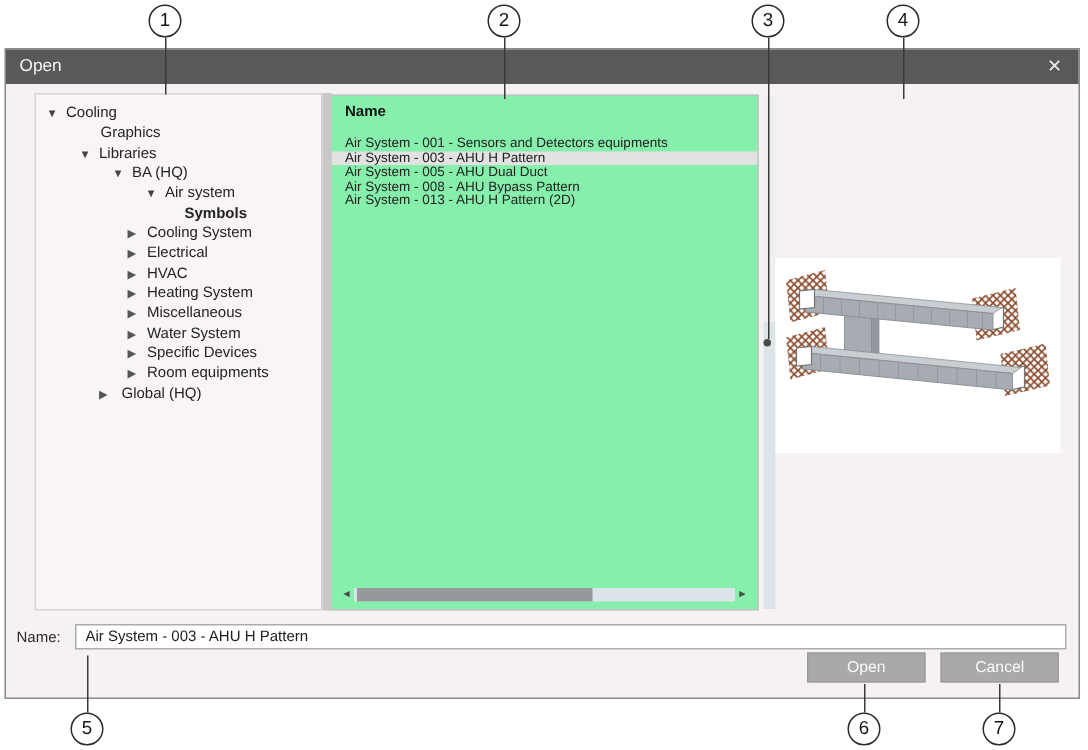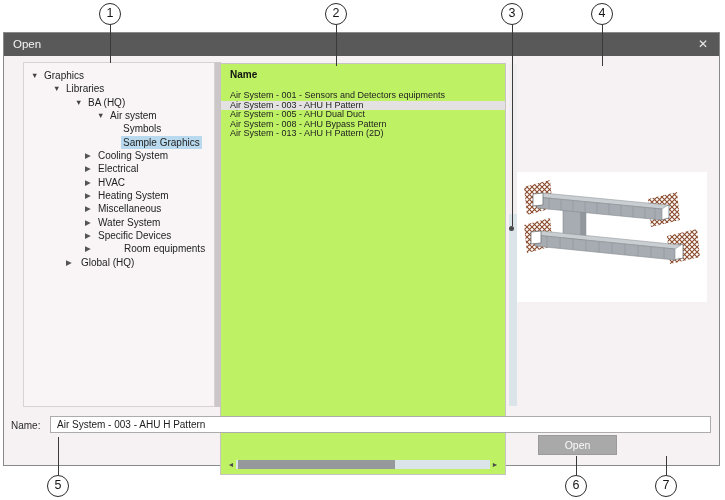--- a/index.html
+++ b/index.html
@@ -87,7 +87,7 @@
     <div id="tree-panel">
         <div class="tree-row">
           <span class="tree-arrow" style="left: 7px;">▼</span>
-          <span class="tree-label" style="left: 20px;">Graphics</span>
+          <span class="tree-label" style="left: 20px;">Cooling</span>
         </div>
         <div class="tree-row">
           <span class="tree-arrow" style="left: 29px;">▼</span>

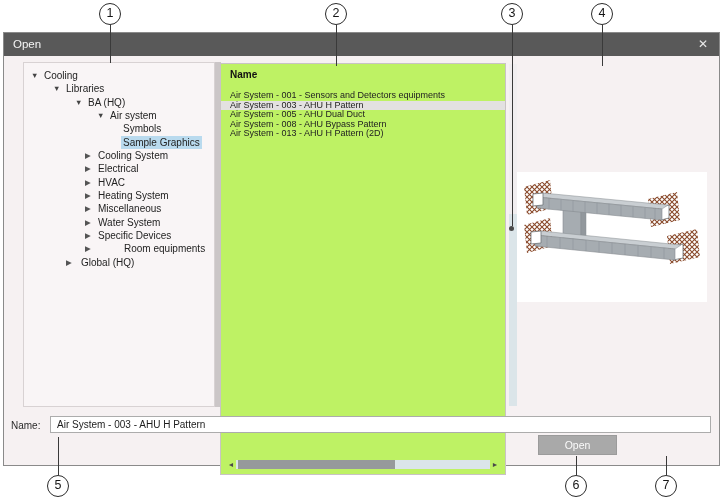--- a/index.html
+++ b/index.html
@@ -30,8 +30,8 @@
                    background:#cbc6c7; cursor:col-resize; }
 
   
-  #list-panel { position:absolute; left:216px; top:30px; width:286px; height:412px;
-                background:#bef264; border:1px solid #c9c3c4; overflow:hidden; }
+  #list-panel { position:absolute; left:216px; top:30px; width:286px; height:344px;
+                background:#86efac; border:1px solid #c9c3c4; overflow:hidden; }
   #list-header { padding:5px 0 0 9px; font-size:10px; font-weight:bold; color:#111111; height:22px; }
   #list-items { margin-top:5px; }
   .list-row { height:9.6px; line-height:9.6px; font-size:9px; color:#222222;

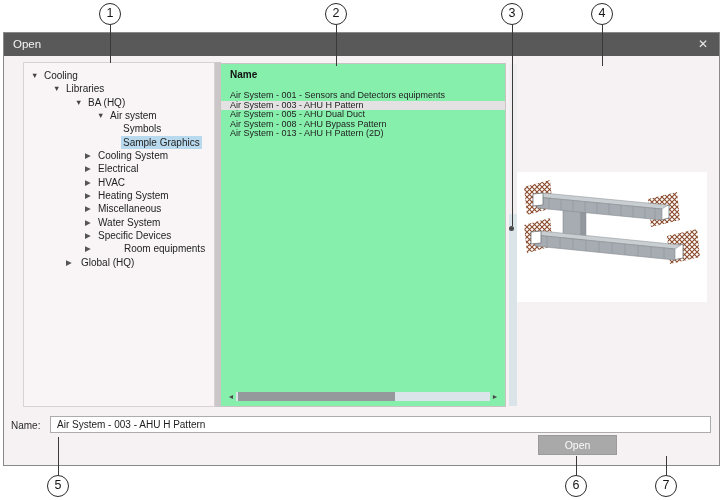--- a/index.html
+++ b/index.html
@@ -88,6 +88,9 @@
         <div class="tree-row">
           <span class="tree-arrow" style="left: 7px;">▼</span>
           <span class="tree-label" style="left: 20px;">Cooling</span>
+        </div>
+        <div class="tree-row">
+          <span class="tree-label" style="left: 43px;">Graphics</span>
         </div>
         <div class="tree-row">
           <span class="tree-arrow" style="left: 29px;">▼</span>

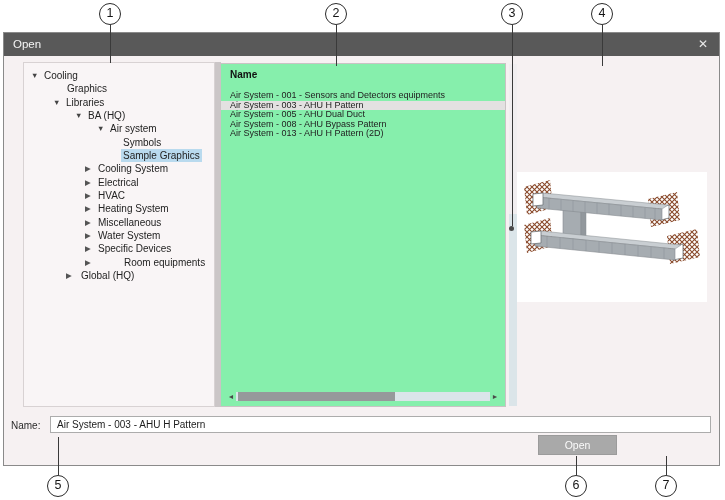--- a/index.html
+++ b/index.html
@@ -105,7 +105,7 @@
           <span class="tree-label" style="left: 86px;">Air system</span>
         </div>
         <div class="tree-row">
-          <span class="tree-label" style="left: 99px;">Symbols</span>
+          <span class="tree-label" style="left: 99px; font-weight: bold;">Symbols</span>
         </div>
         <div class="tree-row">
           <span class="tree-label selected" style="left: 97px;">Sample Graphics</span>

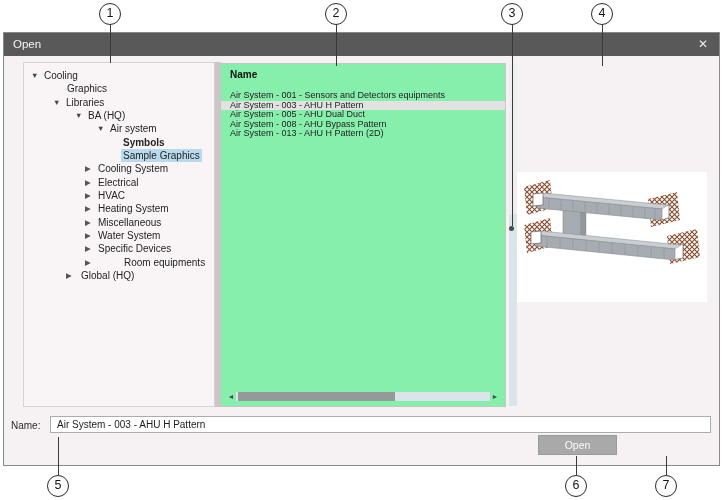--- a/index.html
+++ b/index.html
@@ -106,9 +106,6 @@
         </div>
         <div class="tree-row">
           <span class="tree-label" style="left: 99px; font-weight: bold;">Symbols</span>
-        </div>
-        <div class="tree-row">
-          <span class="tree-label selected" style="left: 97px;">Sample Graphics</span>
         </div>
         <div class="tree-row">
           <span class="tree-arrow closed" style="left: 61px;">▶</span>

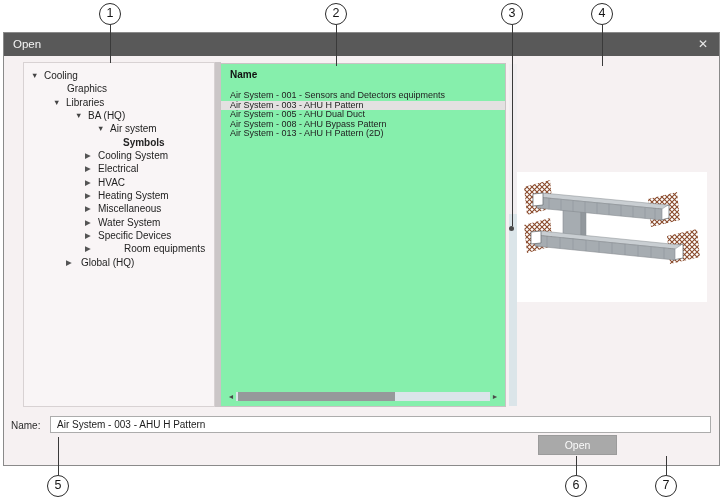--- a/index.html
+++ b/index.html
@@ -137,7 +137,7 @@
         </div>
         <div class="tree-row">
           <span class="tree-arrow closed" style="left: 61px;">▶</span>
-          <span class="tree-label" style="left: 74px; margin-left: 26px;">Room equipments</span>
+          <span class="tree-label" style="left: 74px;">Room equipments</span>
         </div>
         <div class="tree-row">
           <span class="tree-arrow closed" style="left: 42px;">▶</span>

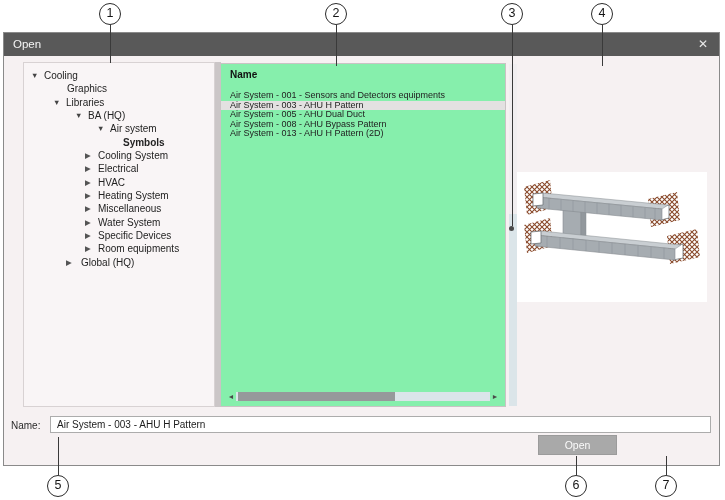--- a/index.html
+++ b/index.html
@@ -225,6 +225,7 @@
     <input id="name-input" type="text" value="Air System - 003 - AHU H Pattern" style="">
 
     <div id="open-btn" class="dlg-btn">Open</div>
+    <div id="cancel-btn" class="dlg-btn">Cancel</div>
   </div>
 
   <div id="callout-layer">

